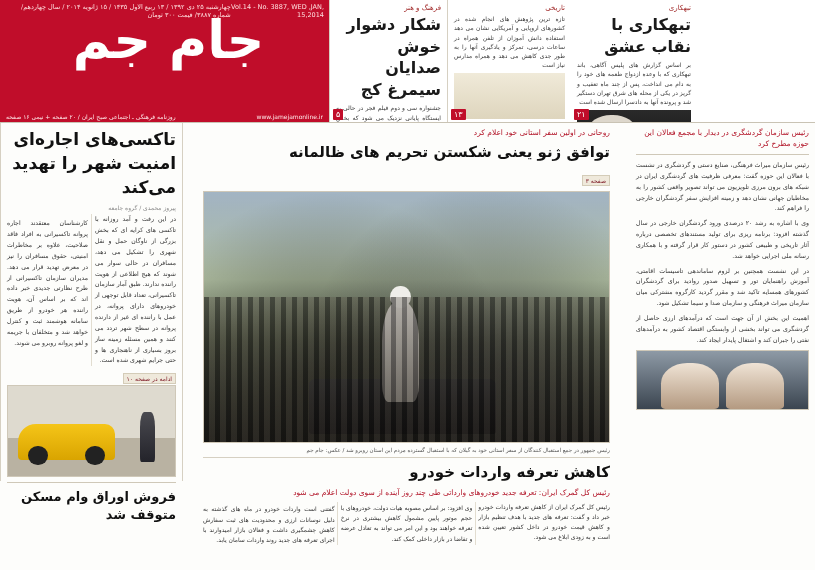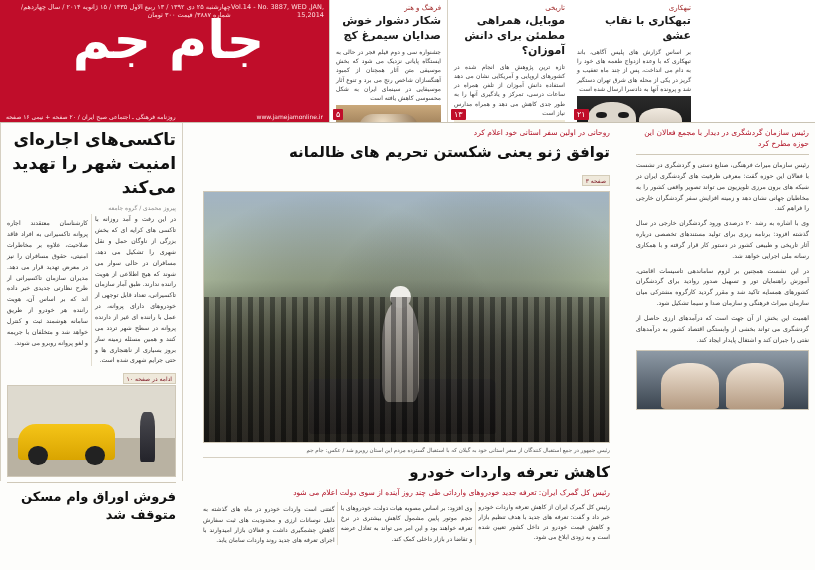--- a/index.html
+++ b/index.html
@@ -46,7 +46,7 @@
     margin-bottom: 2px;
   }
   .teaser-title {
-    font-size: 11px;
+    font-size: 16px;
     font-weight: bold;
     color: #1a1a1a;
     line-height: 1.35;

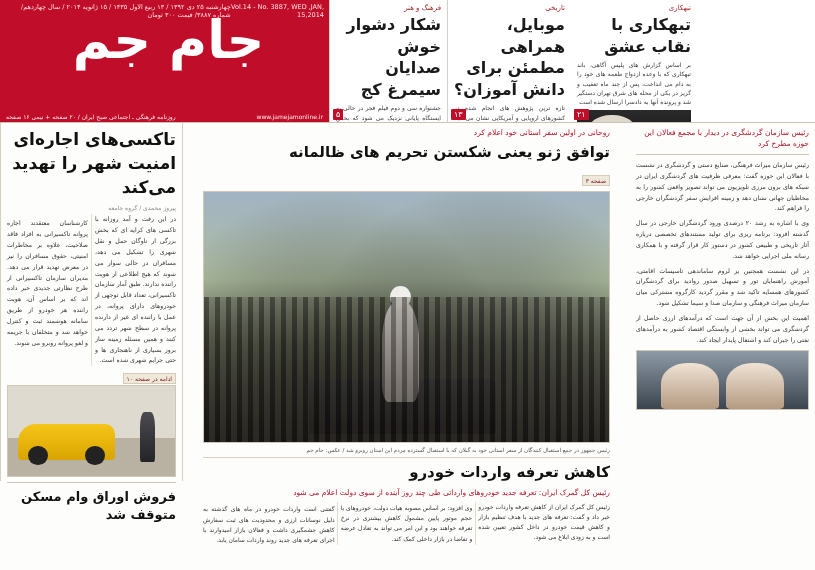--- a/index.html
+++ b/index.html
@@ -408,7 +408,6 @@
 
     <div class="teaser t-society">
       <div class="teaser-head">تاریخی</div>
-      <div class="teaser-title">موبایل، همراهی مطمئن برای دانش آموزان؟</div>
       <div class="teaser-body">تازه ترین پژوهش های انجام شده در کشورهای اروپایی و آمریکایی نشان می دهد استفاده دانش آموزان از تلفن همراه در ساعات درسی، تمرکز و یادگیری آنها را به طور جدی کاهش می دهد و همراه مدارس نیاز است</div>
       <div class="teaser-img">
         <div class="ph-phone">

